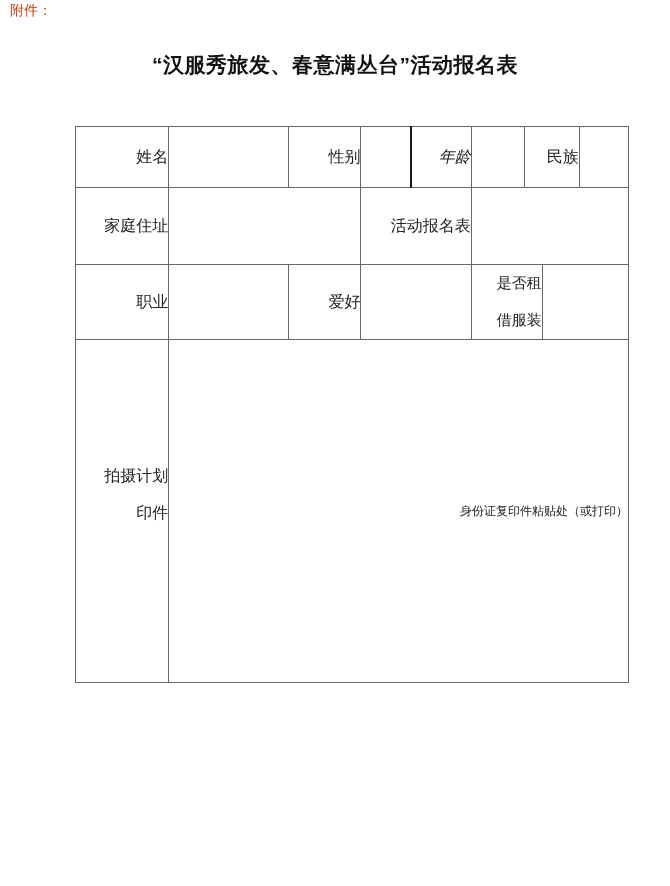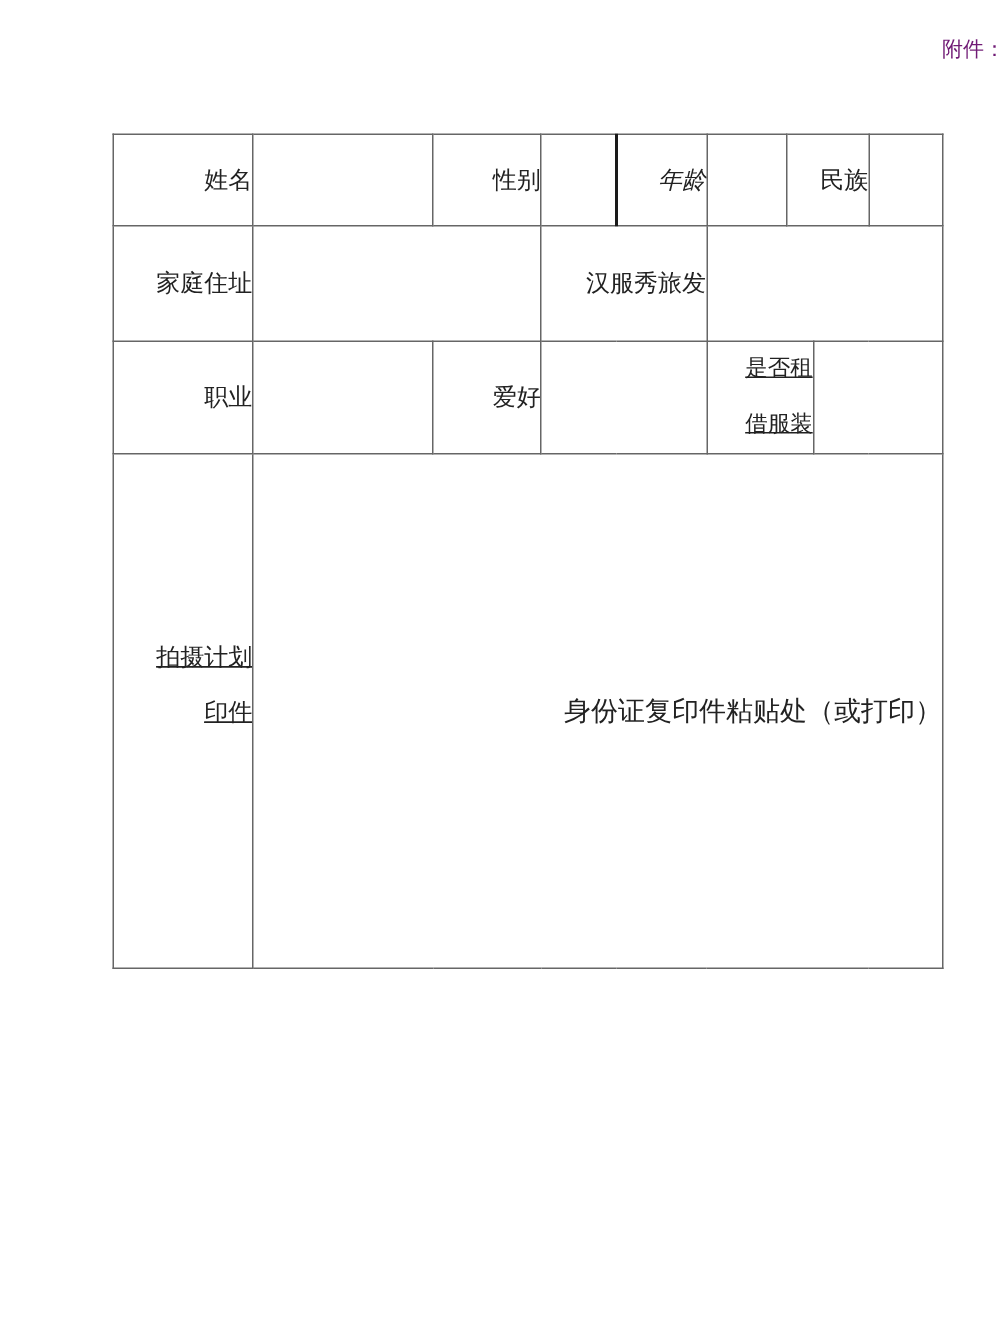--- a/index.html
+++ b/index.html
@@ -18,10 +18,9 @@
   .page{ width:670px; height:886px; overflow:hidden; }
 
   .attachment{
-    padding:24px 0 0 10px;
+    padding:2px 0 0 10px;
     font-size:14px;
-    color:#701a75;
-    text-align:right;
+    color:#c2410c;
   }
 
   .doc-title{

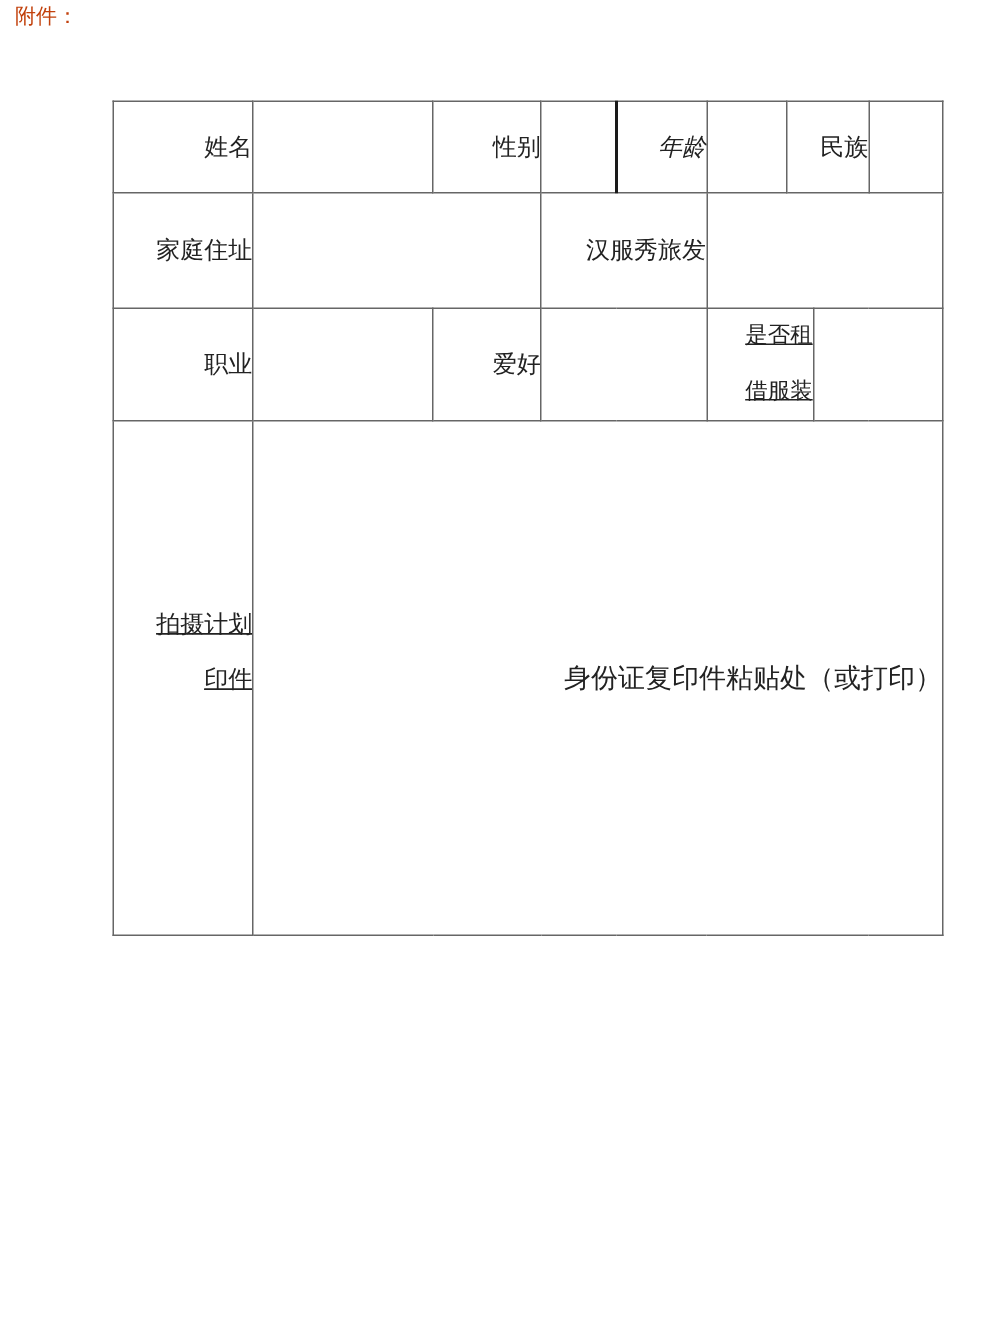--- a/index.html
+++ b/index.html
@@ -72,6 +72,7 @@
 
   <div class="attachment">附件：</div>
 
+  <div class="doc-title">“汉服秀旅发、春意满丛台”活动报名表</div>
 
   <table class="reg-table">
     <colgroup>

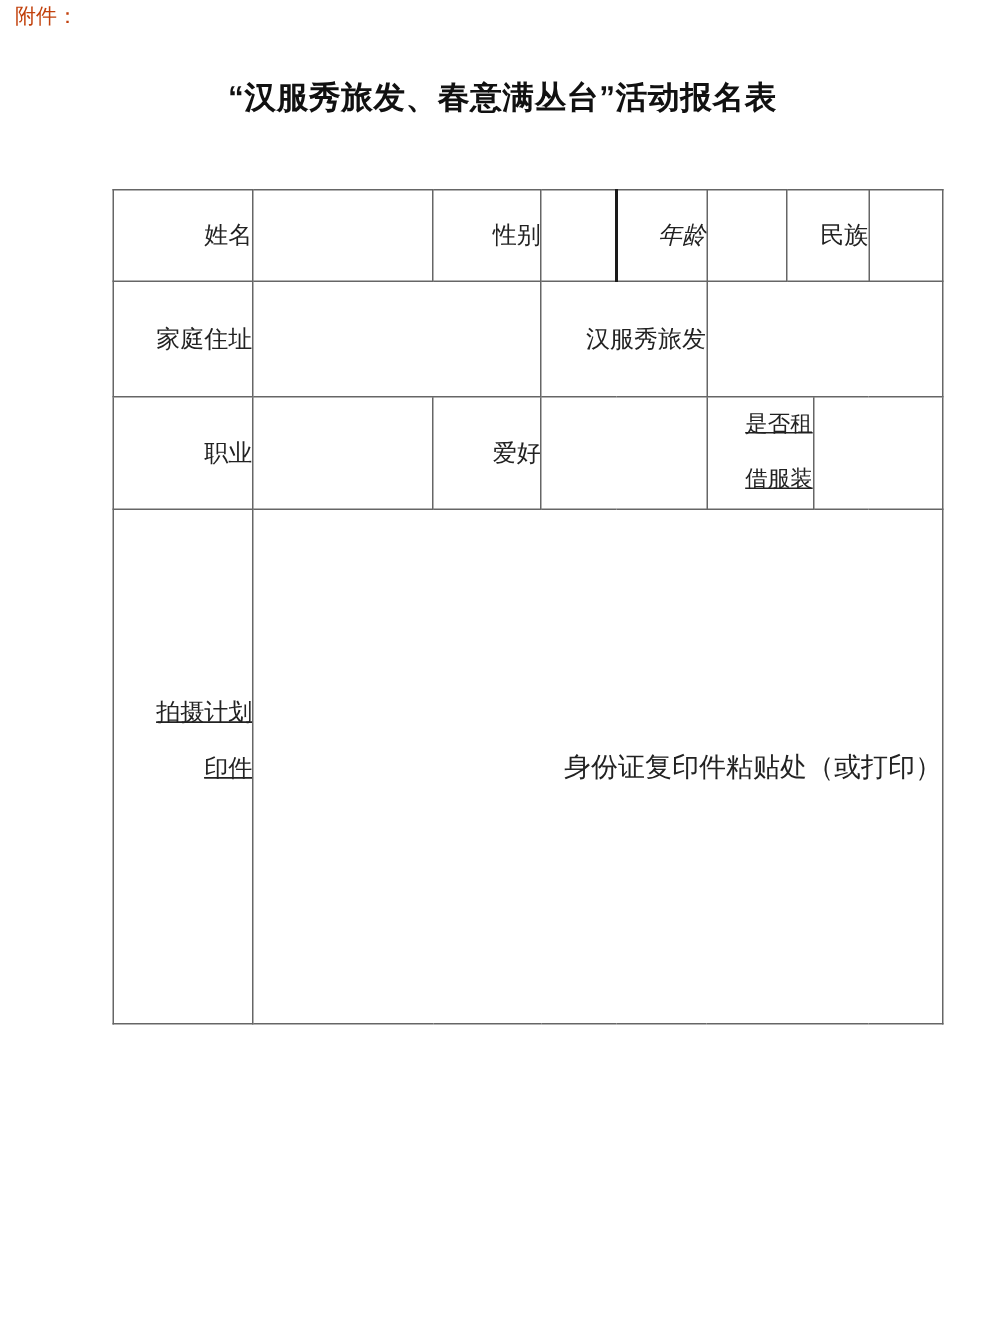--- a/index.html
+++ b/index.html
@@ -102,7 +102,7 @@
     <tr class="r2">
       <td>家庭住址</td>
       <td colspan="2"></td>
-      <td colspan="2">汉服秀旅发</td>
+      <td colspan="2">活动报名表</td>
       <td colspan="4"></td>
     </tr>
 

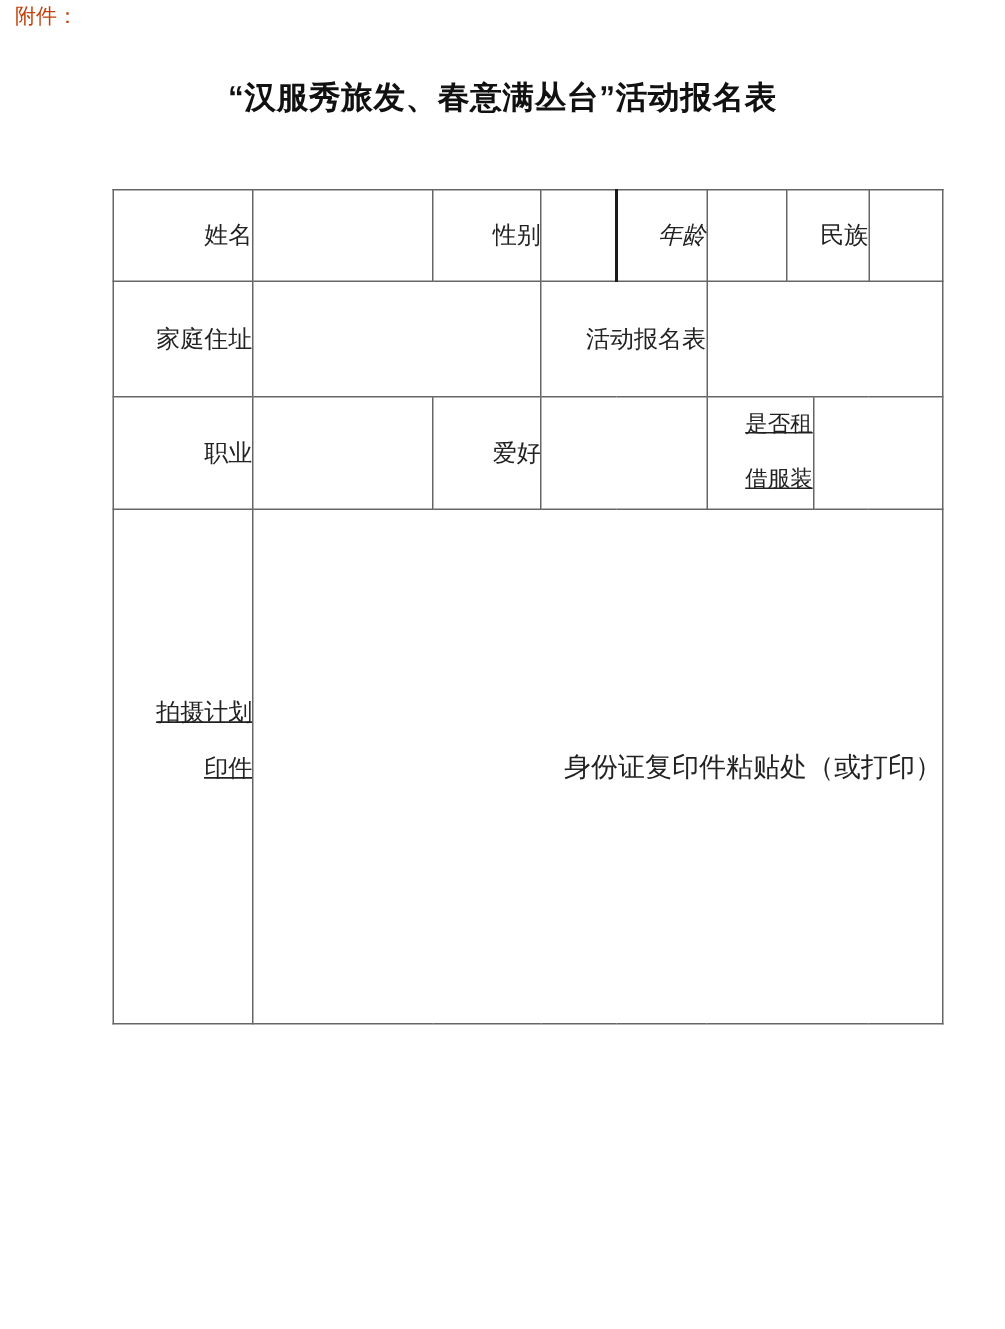--- a/index.html
+++ b/index.html
@@ -56,7 +56,7 @@
 
   td.dark-left{ border-left:2px solid var(--border-dark);font-style:italic; }
 
-  td.multiline div{ line-height:2.3;text-decoration:underline; }
+  td.multiline div{ line-height:2.3; }
   td.rent-cell{ font-size:15px; }
   td.rent-cell div{ line-height:2.45; }
 

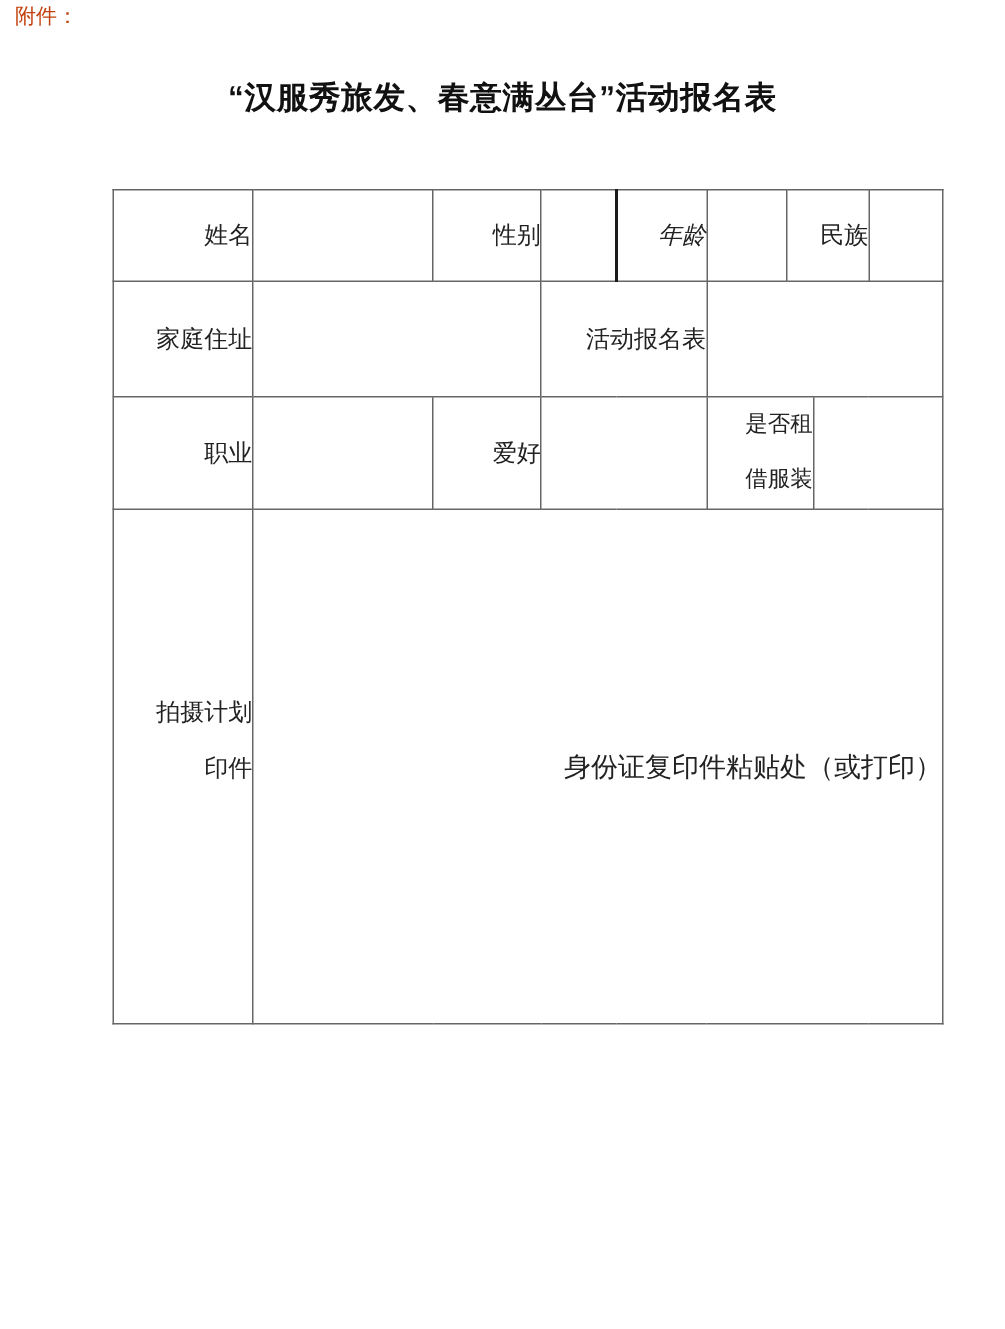--- a/index.html
+++ b/index.html
@@ -63,7 +63,7 @@
   td.id-label-cell{ vertical-align:middle; }
   td.id-label-cell .pad{ padding-bottom:32px; }
 
-  td.paste-area{ font-size:18px; }
+  td.paste-area{ font-size:12px; }
 </style>
 </head>
 <body>

